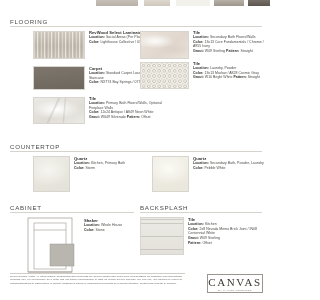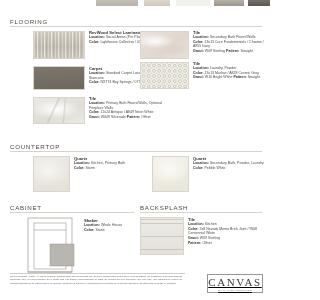--- a/index.html
+++ b/index.html
@@ -227,7 +227,7 @@
   <div class="footer-rule" style="left:10px; top:273px; width:175px;"></div>
   <div class="footer-txt" style="left:10px; top:275px;">Taylor Morrison Austin. All virtual images, photographs and renderings are generic images with a final color representation for illustrative and informational purposes only, for convenience as a detail and not actual representation of what an unpaid buyer's carpentry will look like, not intended to reflect all details/installations to match and/or in cabinet variations in natural or manufactured products for a specific structure. Contact 512 Warrant C. 08/2020.</div>
 
-  <div class="logo-box" style="left:207px; top:274px; width:56px; height:19px;text-decoration:underline;">
+  <div class="logo-box" style="left:207px; top:274px; width:56px; height:19px;">
     <div class="logo-word">CANVAS</div>
     <div class="logo-sub">BY TAYLOR MORRISON</div>
   </div>

